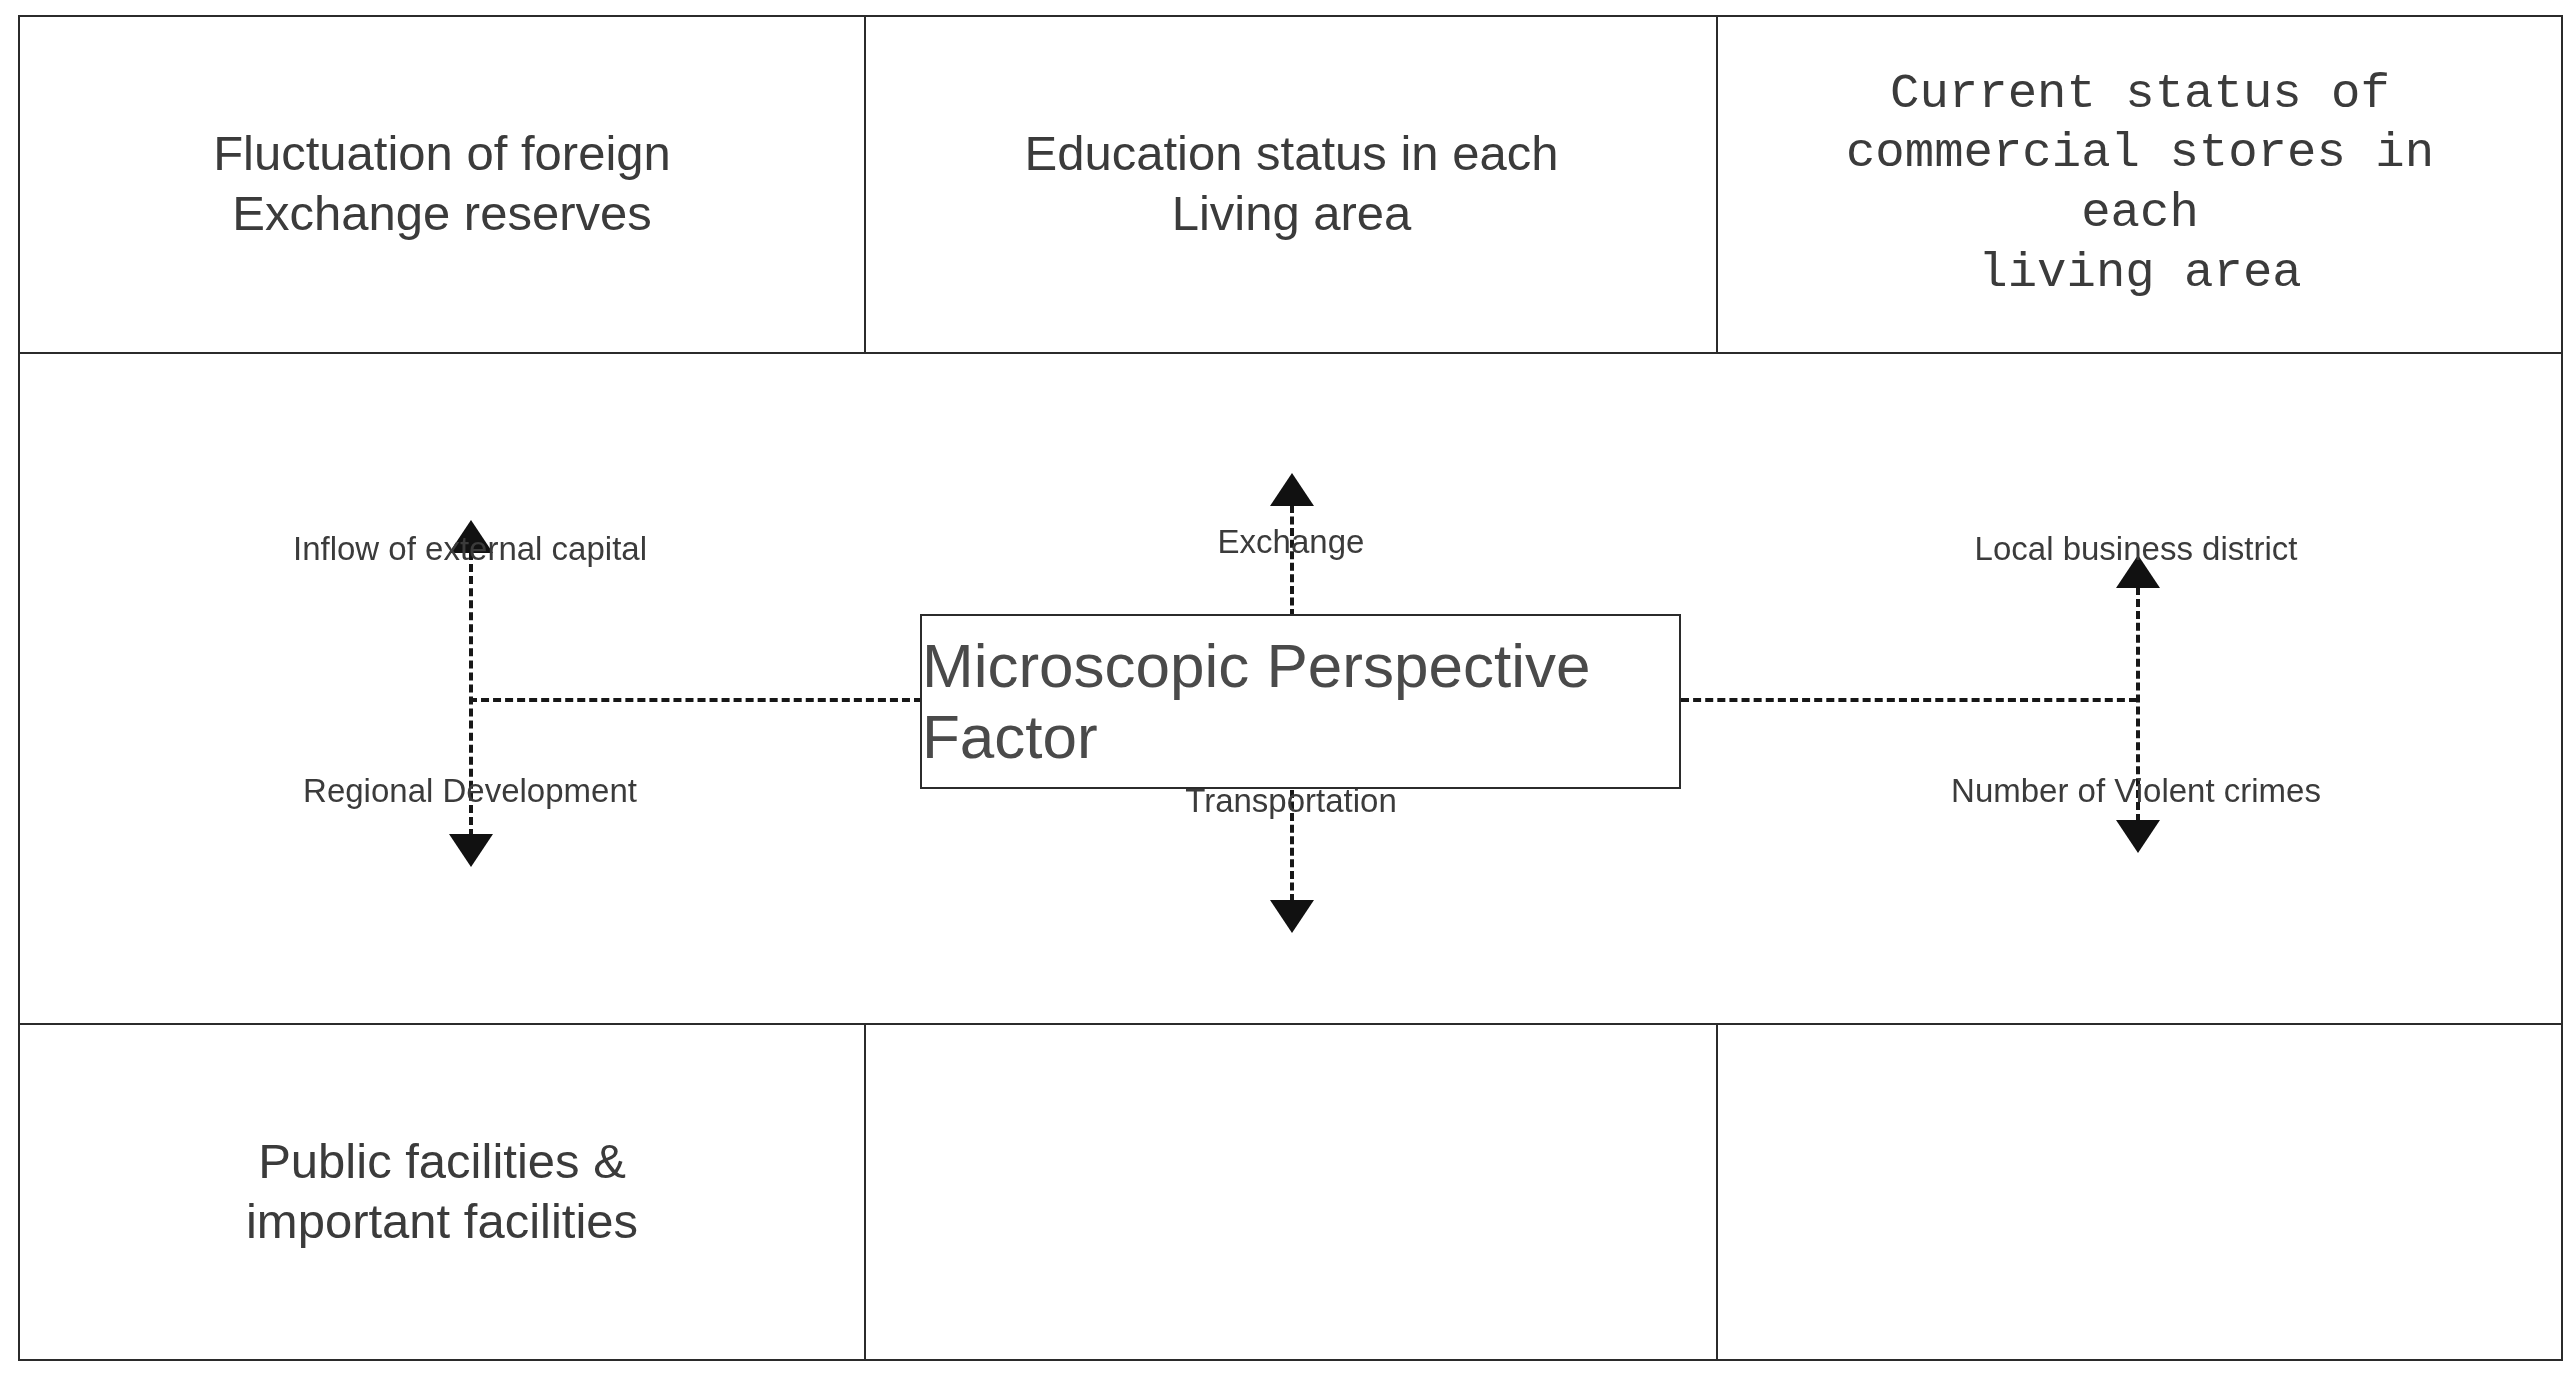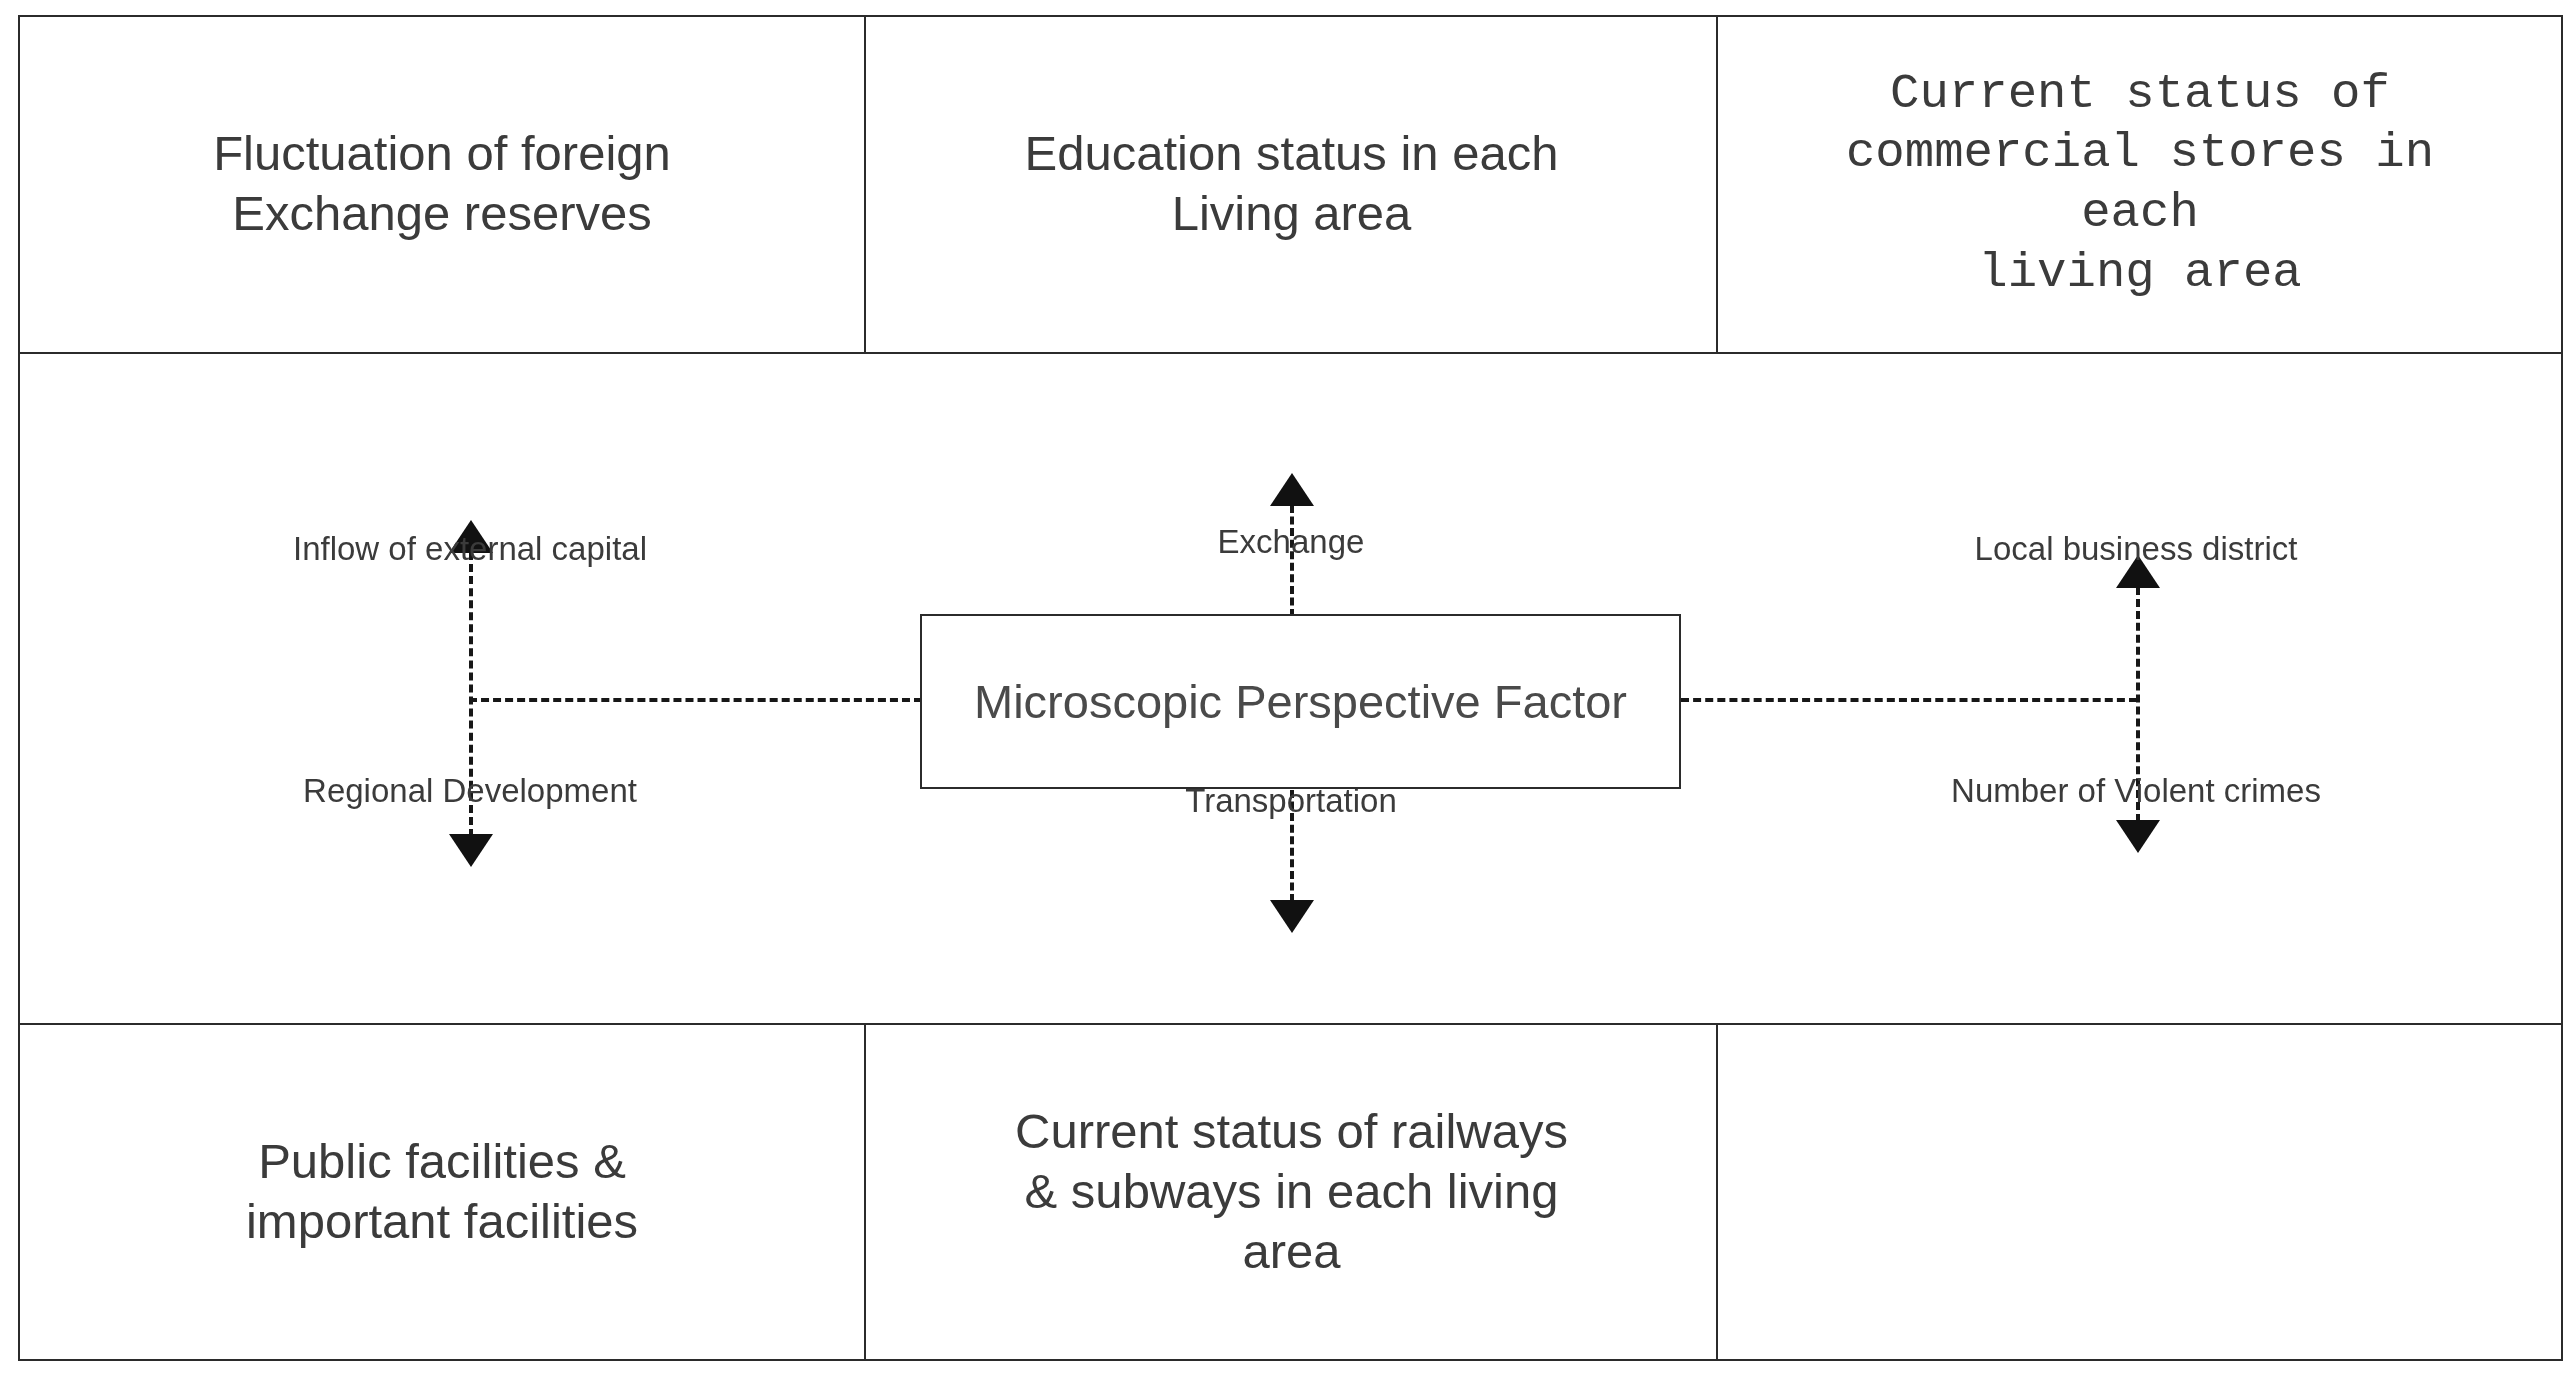--- a/index.html
+++ b/index.html
@@ -96,7 +96,7 @@
     display: flex;
     align-items: center;
     justify-content: center;
-    font-size: 47px;
+    font-size: 62px;
     color: #4a4a4a;
     background: #ffffff;
     z-index: 3;

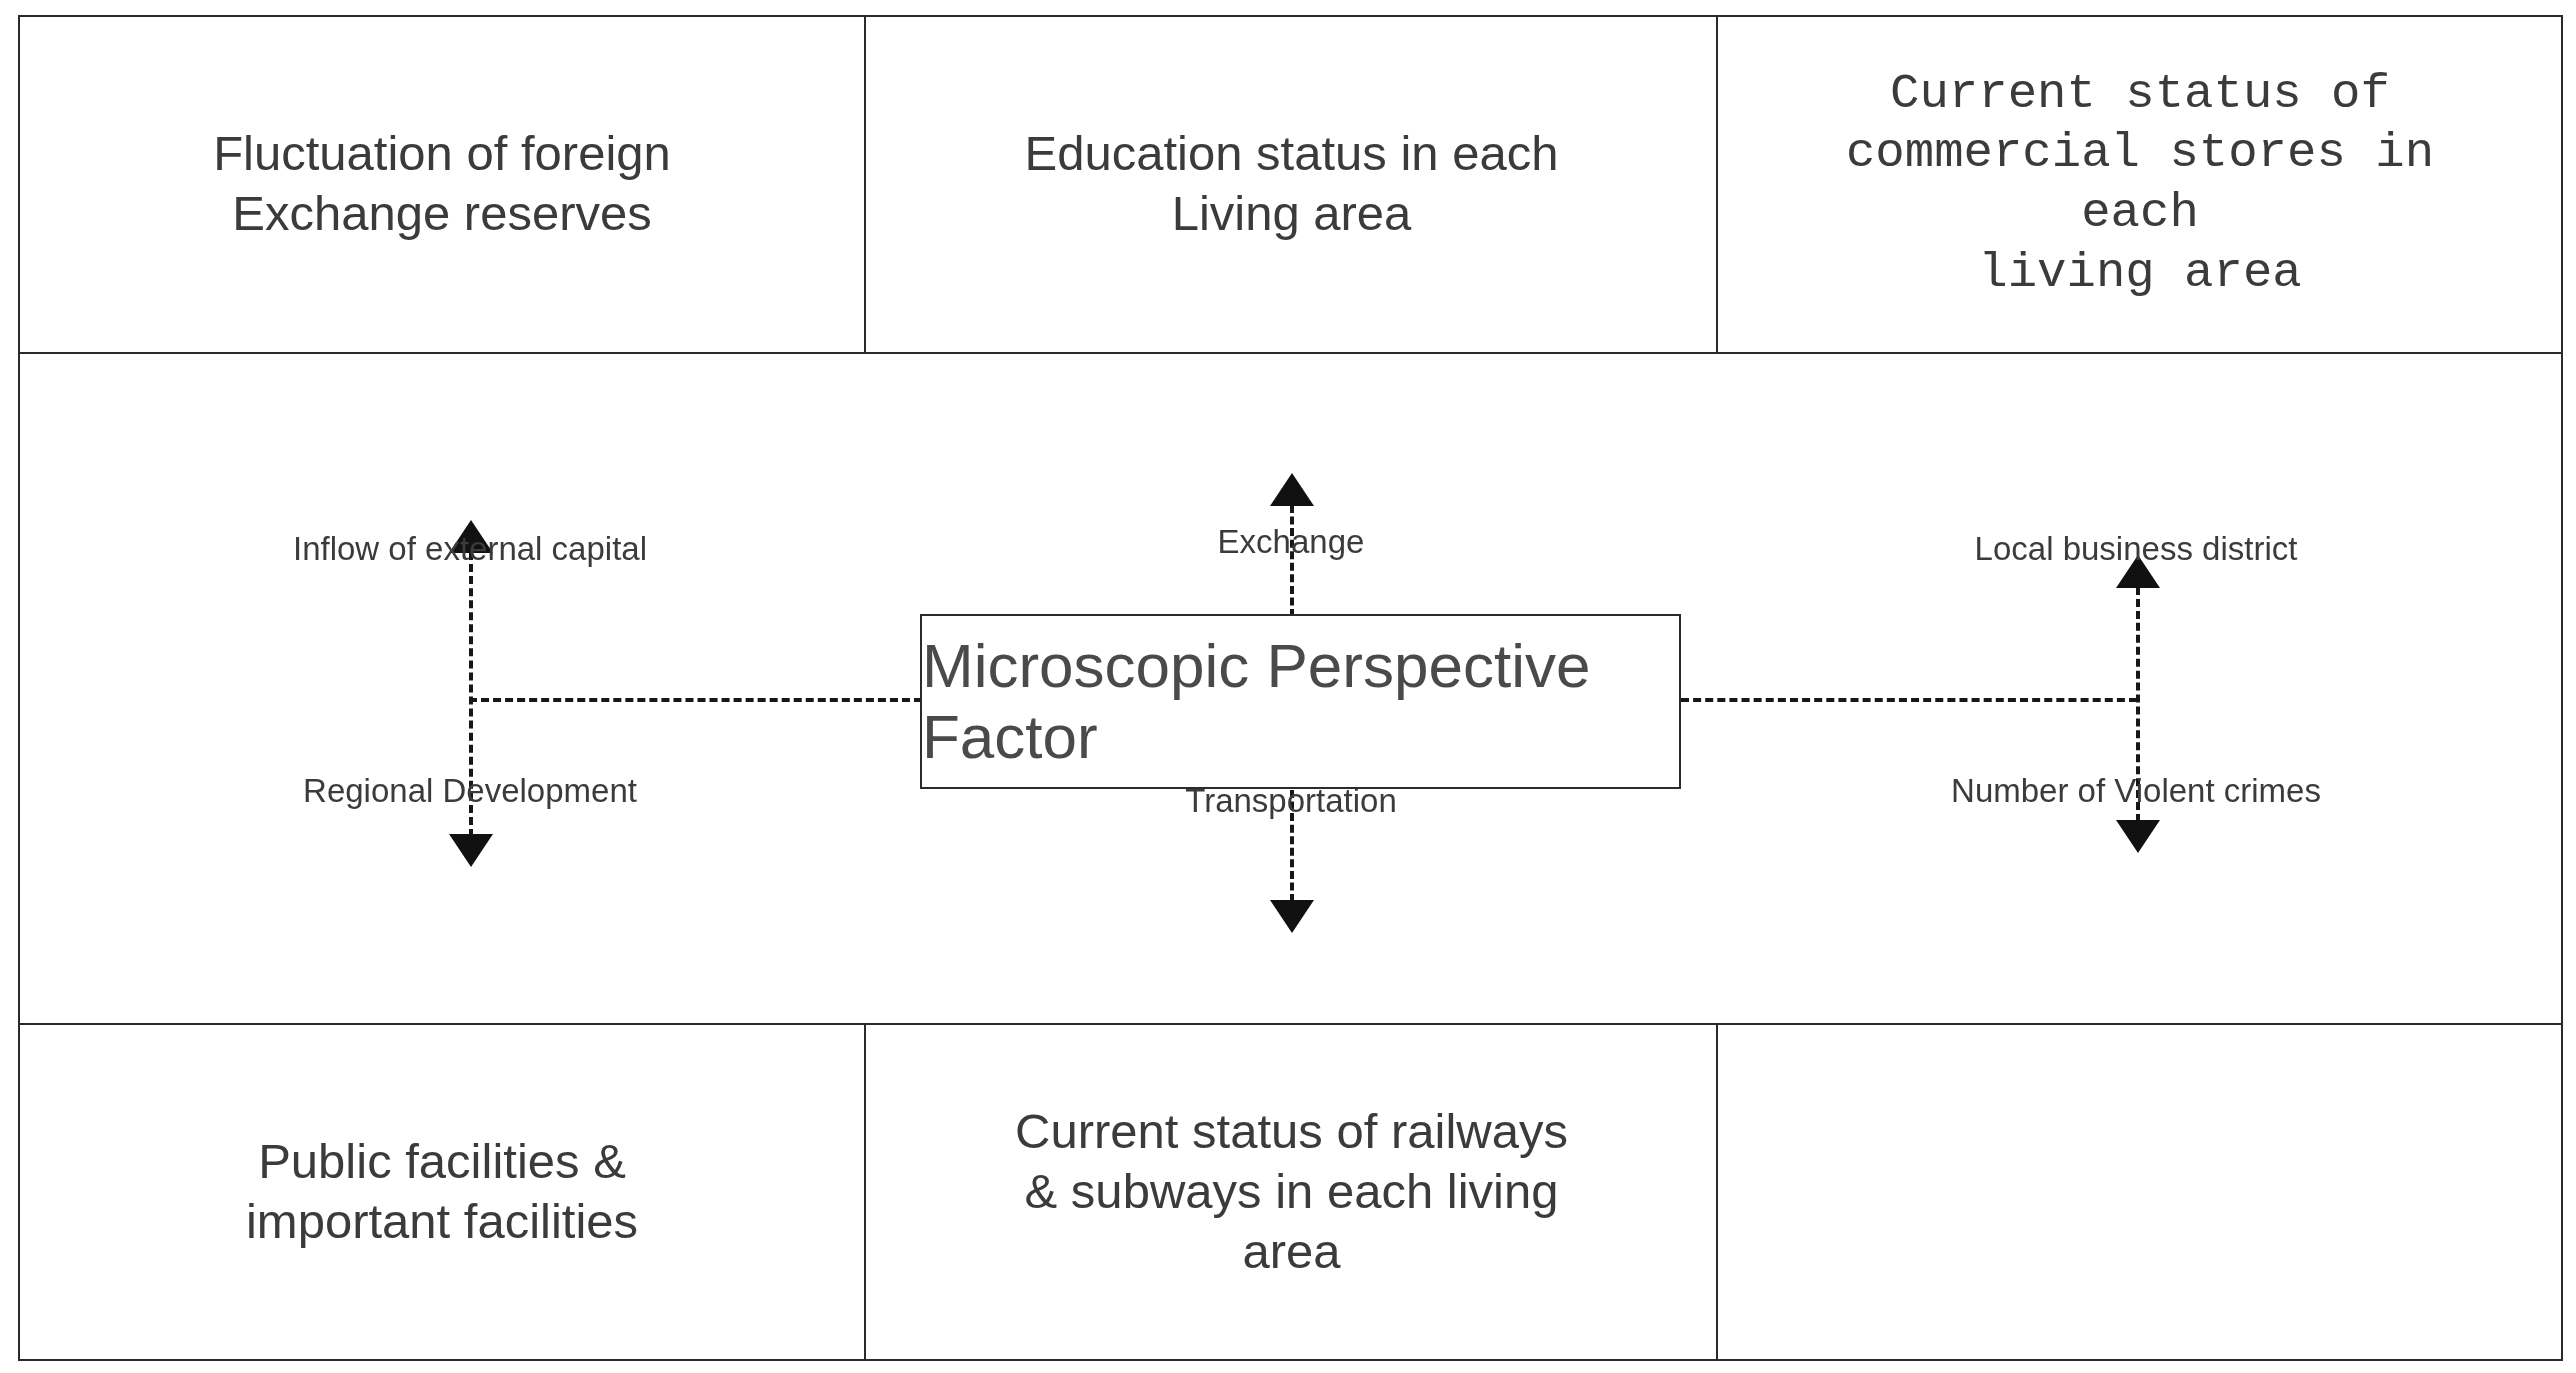--- a/index.html
+++ b/index.html
@@ -216,9 +216,6 @@
 
     <div class="cell row-bottom col-a">Public facilities &amp;
 important facilities</div>
-    <div class="cell row-bottom col-b">Current status of railways
-&amp; subways in each living
-area</div>
 
   </div>
 </div>

